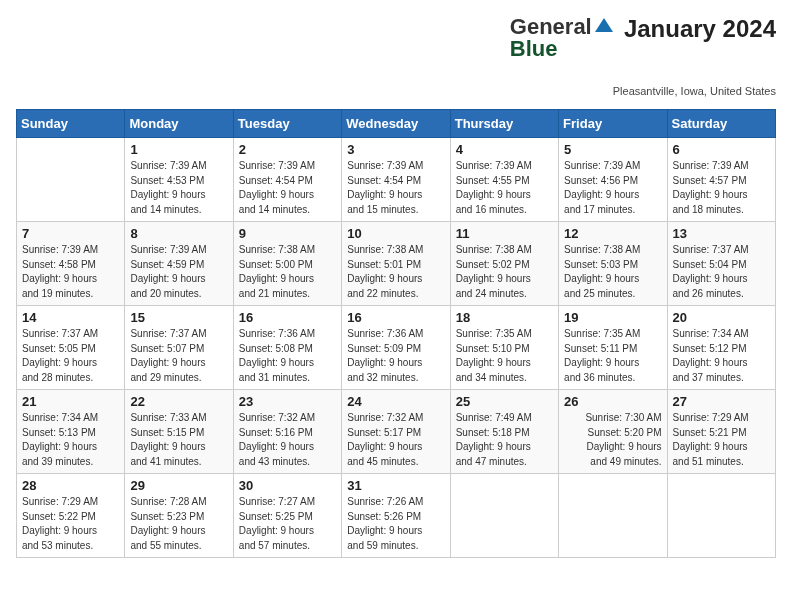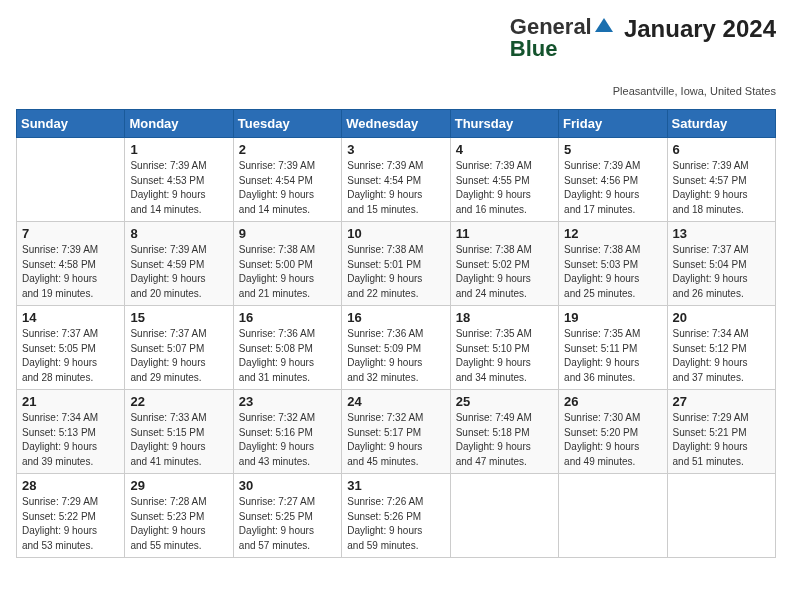--- a/index.html
+++ b/index.html
@@ -308,7 +308,7 @@
         </td>
         <td>
           <span class="day-number">26</span>
-          <div class="day-info" style="white-space: pre-line;">Sunrise: 7:30 AM
+          <div class="day-info" style="white-space: pre-line; text-align: right;">Sunrise: 7:30 AM
 Sunset: 5:20 PM
 Daylight: 9 hours
 and 49 minutes.</div>

